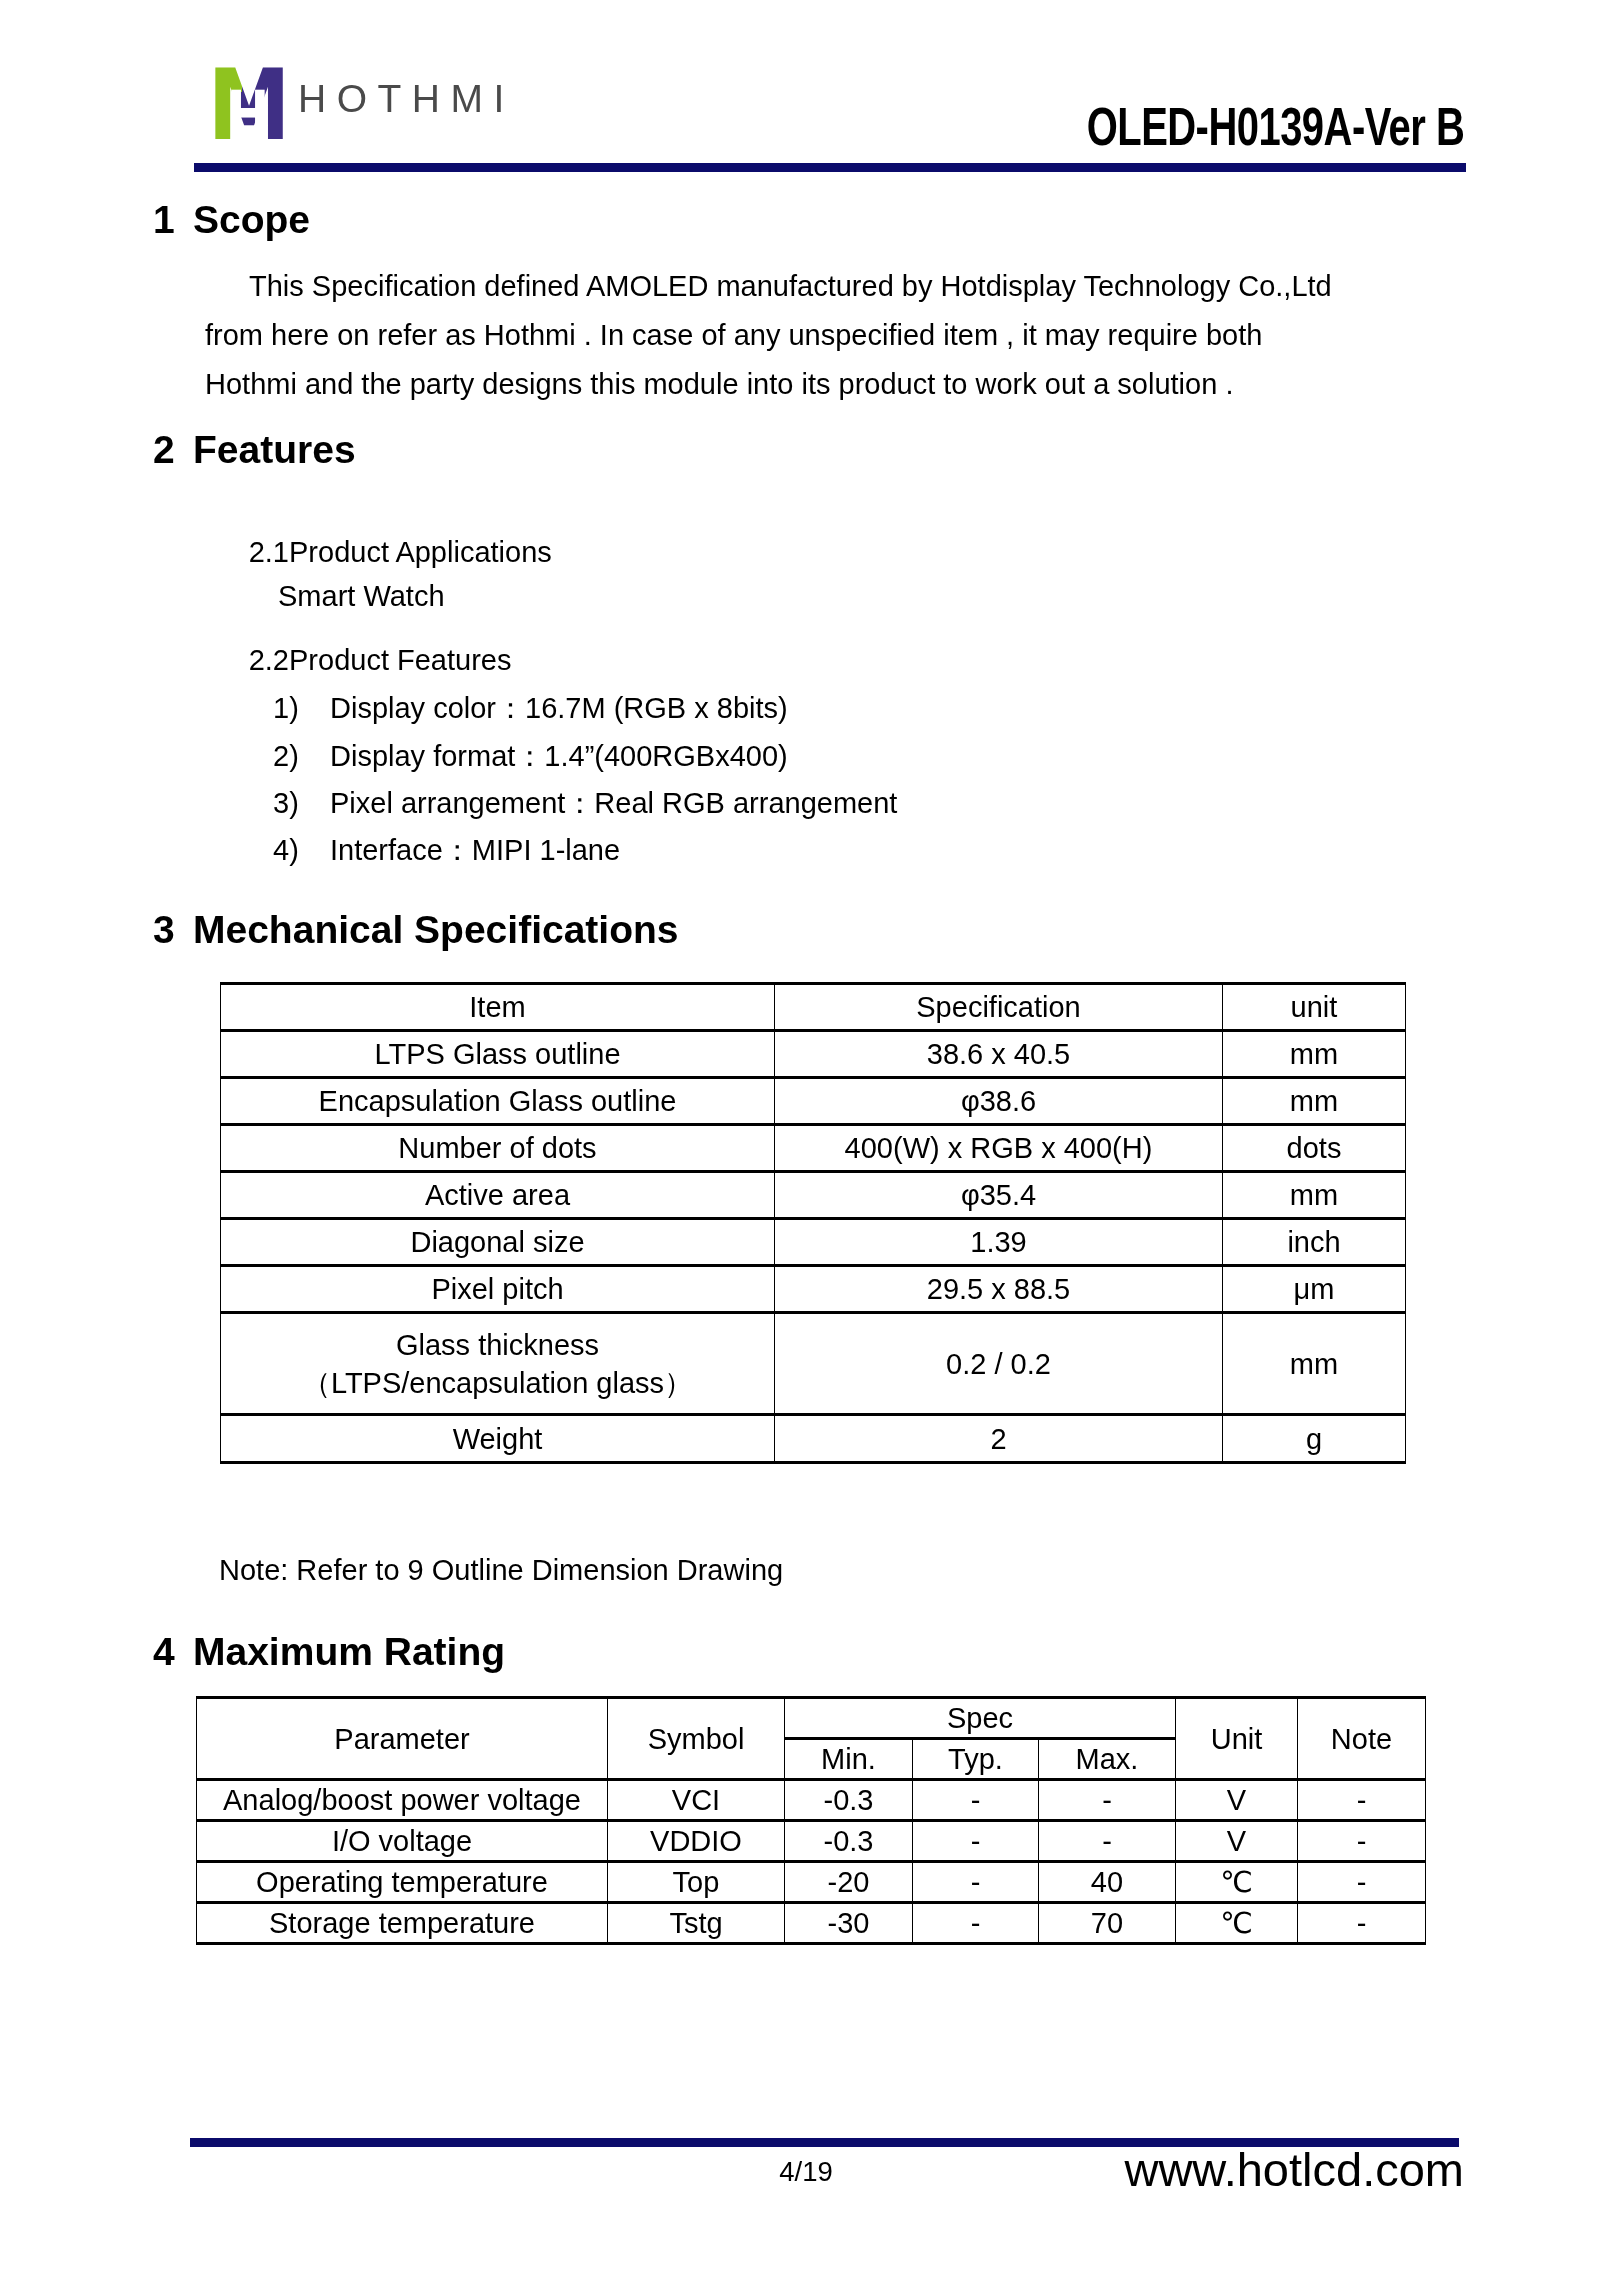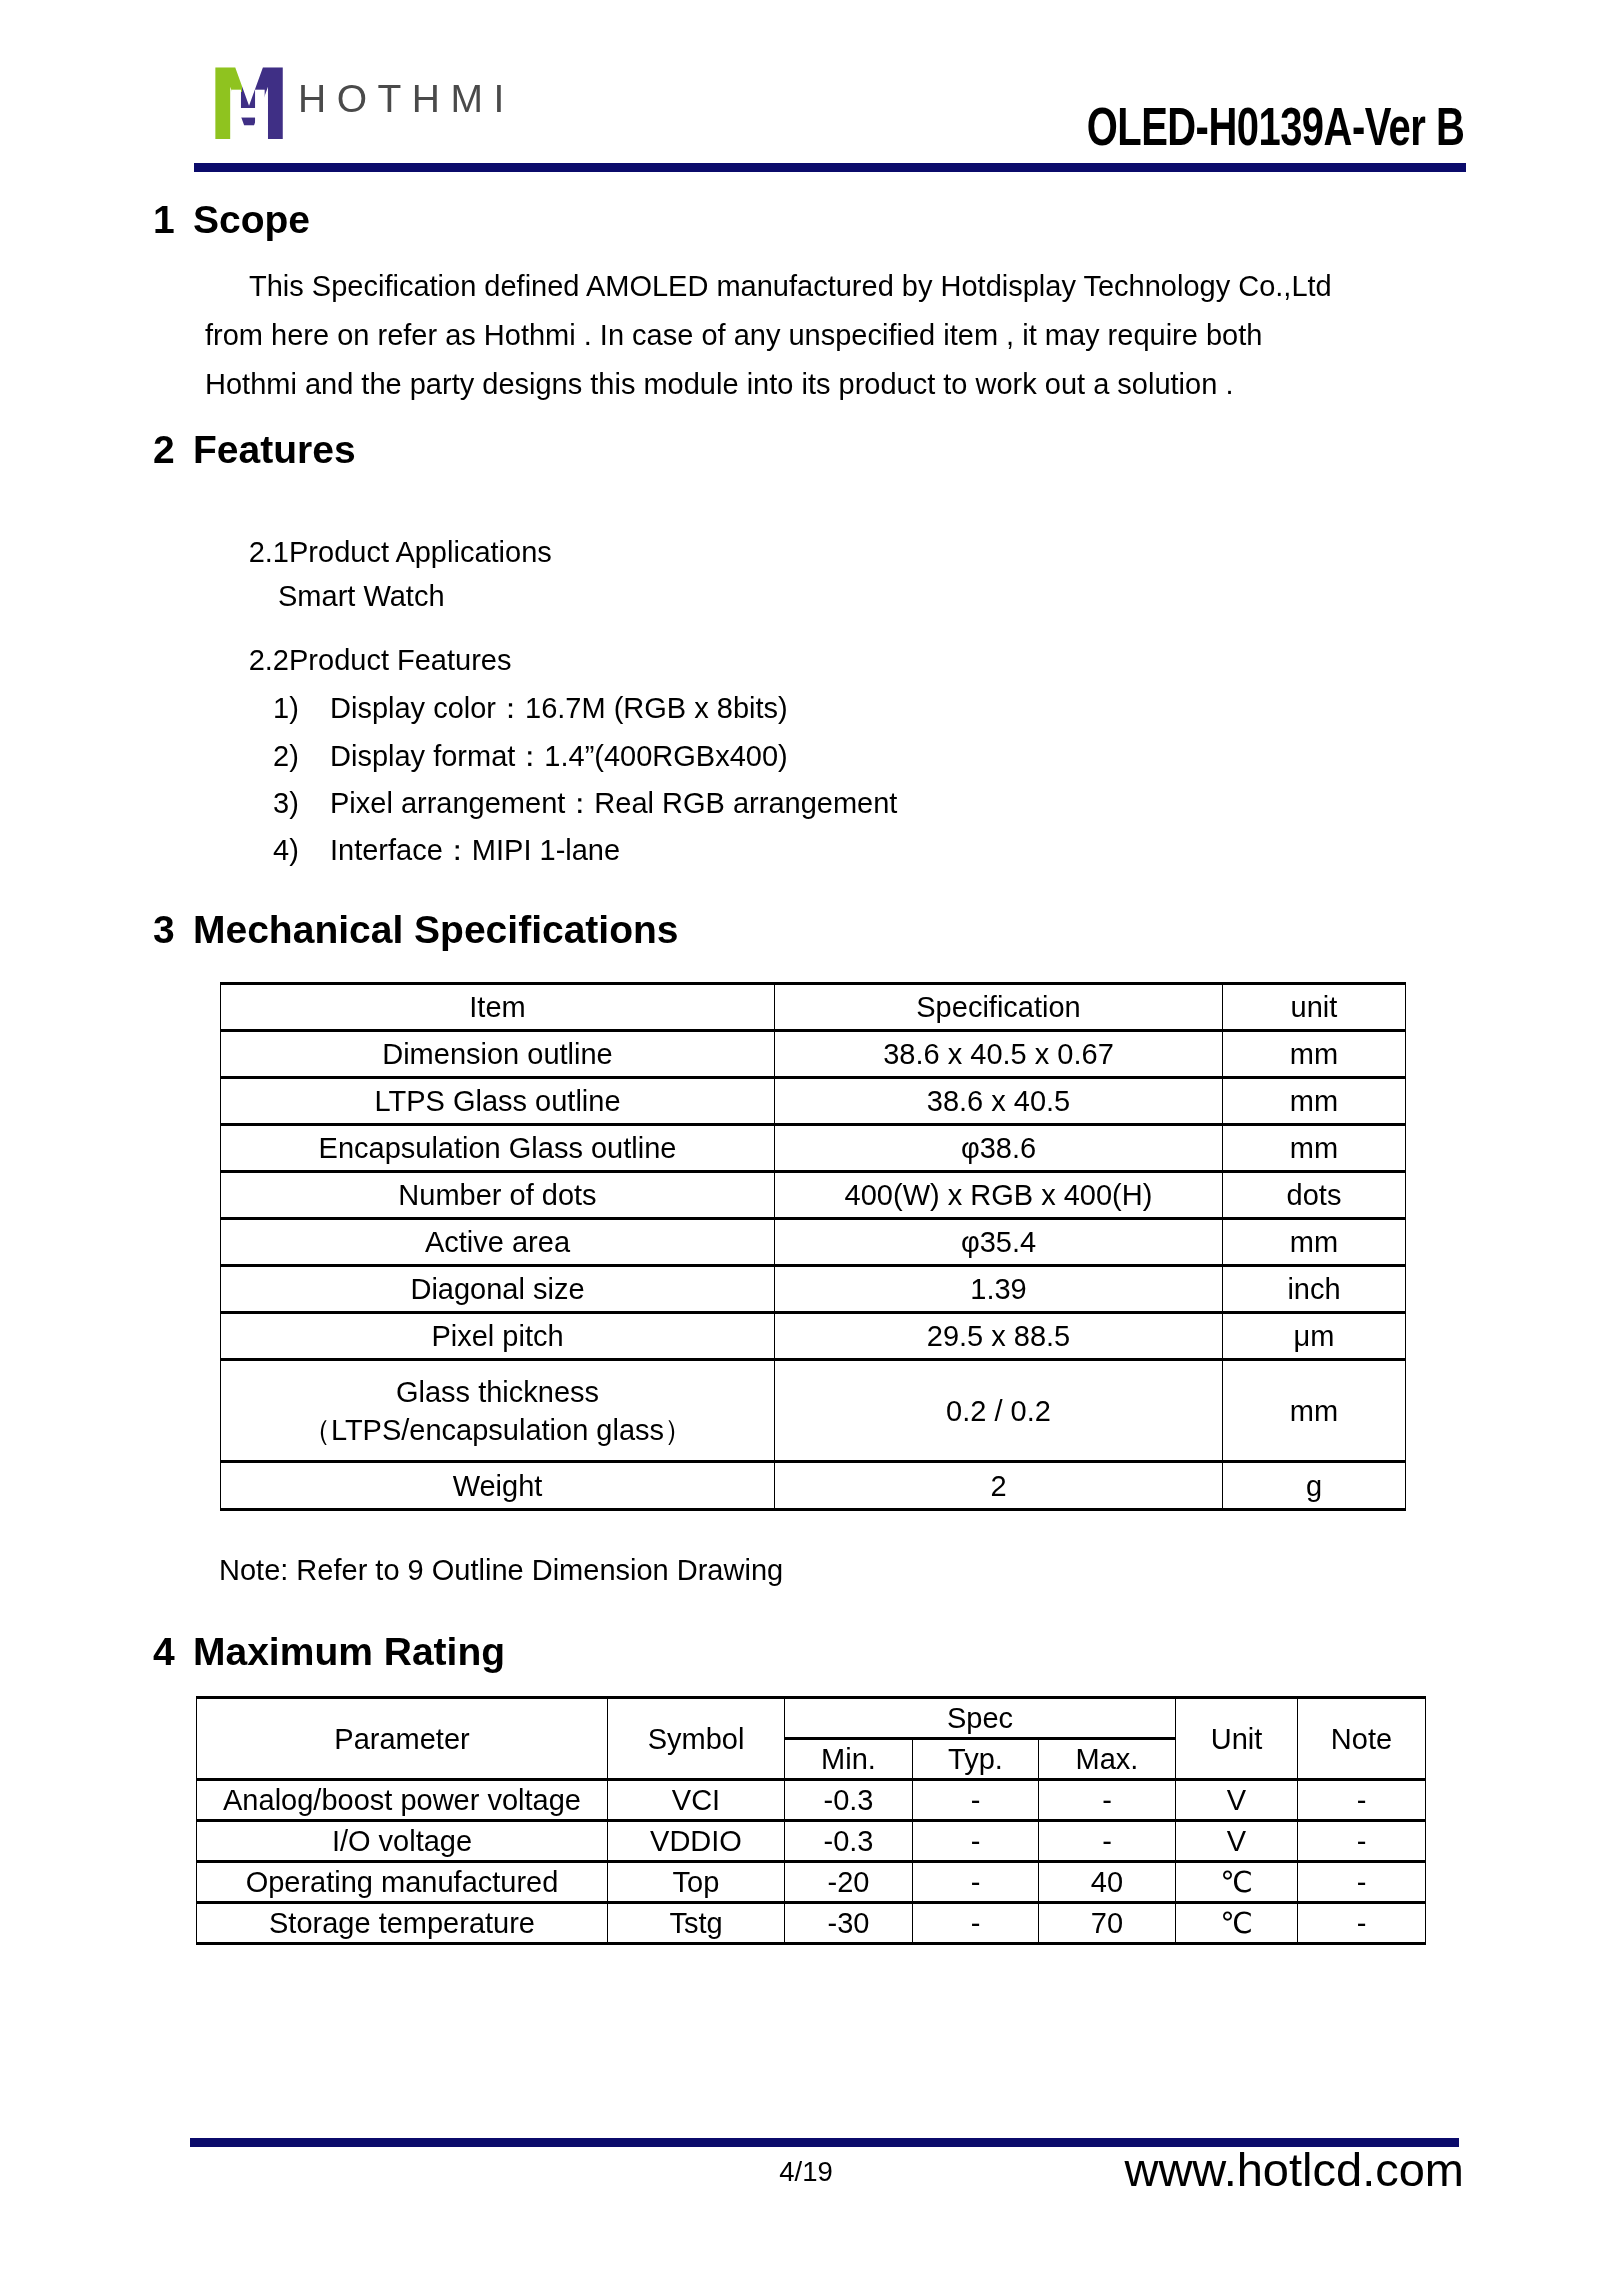--- a/index.html
+++ b/index.html
@@ -133,11 +133,6 @@
       <td>Item</td>
       <td>Specification</td>
       <td>unit</td>
-    </tr>
-    <tr style="height:47px">
-      <td>Dimension outline</td>
-      <td>38.6 x 40.5 x 0.67</td>
-      <td>mm</td>
     </tr>
     <tr style="height:47px">
       <td>LTPS Glass outline</td>

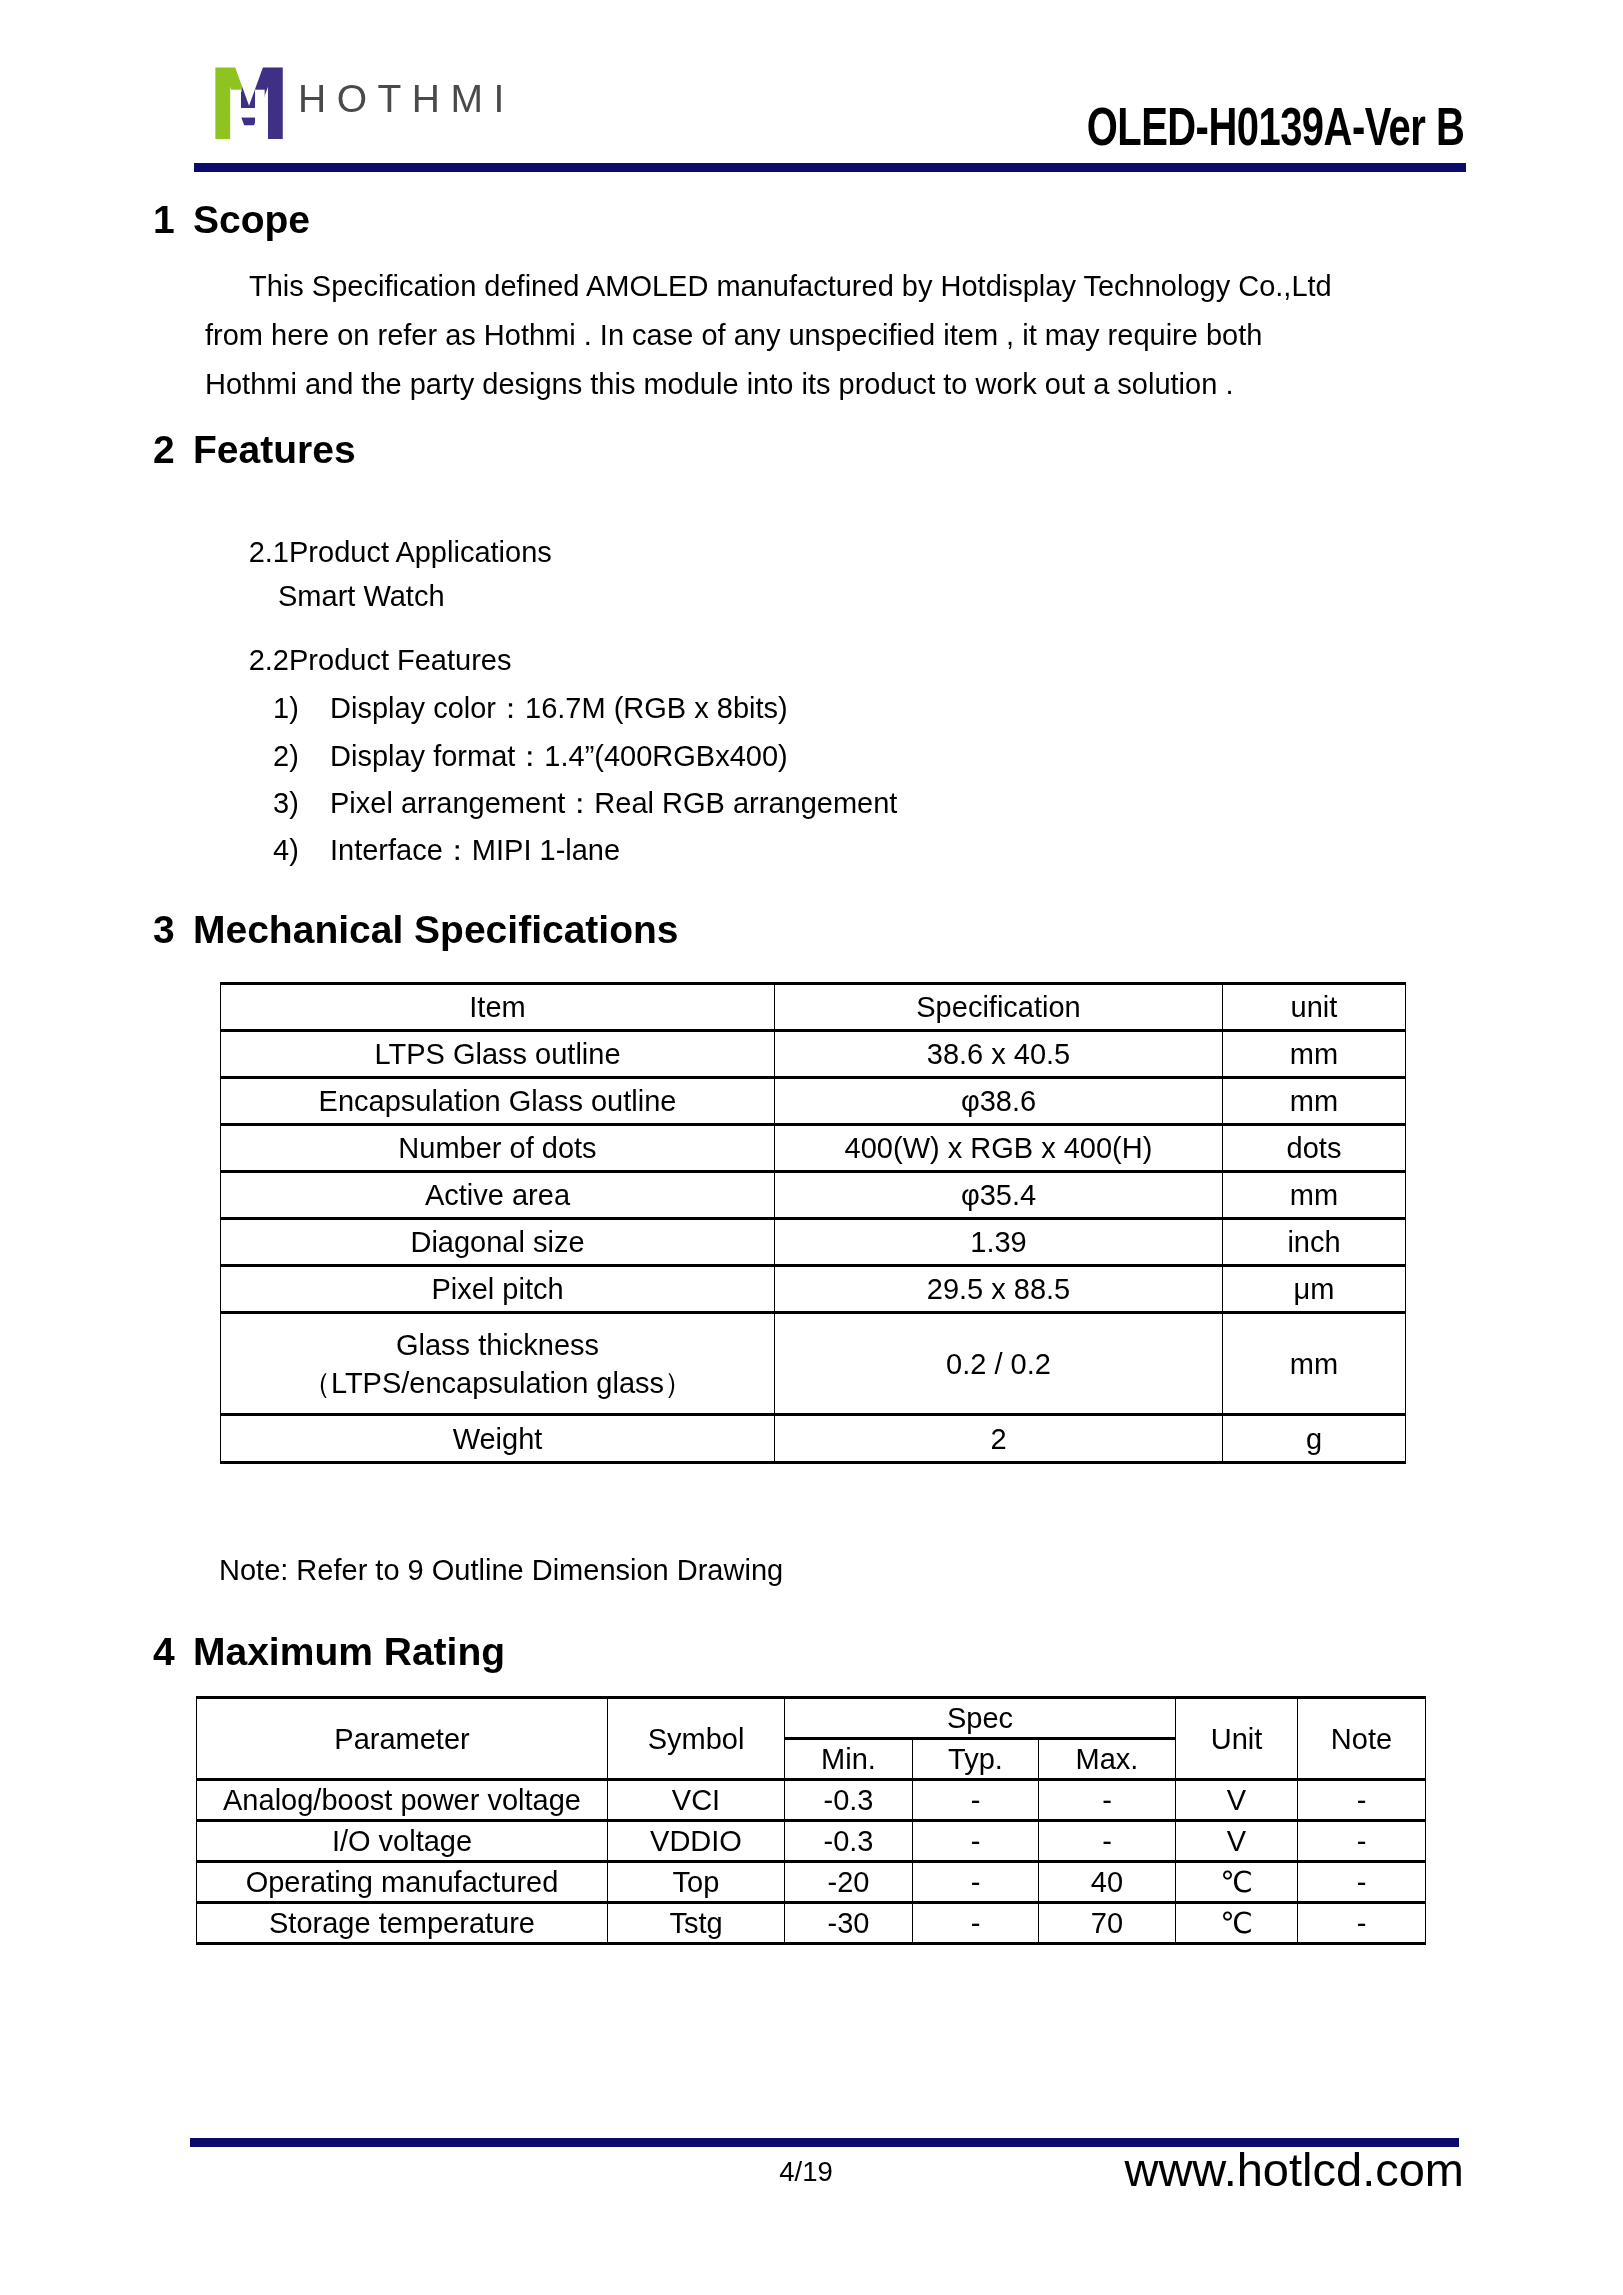--- a/index.html
+++ b/index.html
@@ -227,7 +227,7 @@
       <td>-</td>
     </tr>
     <tr style="height:41px">
-      <td>Operating manufactured</td>
+      <td>Operating temperature</td>
       <td>Top</td>
       <td>-20</td>
       <td>-</td>

